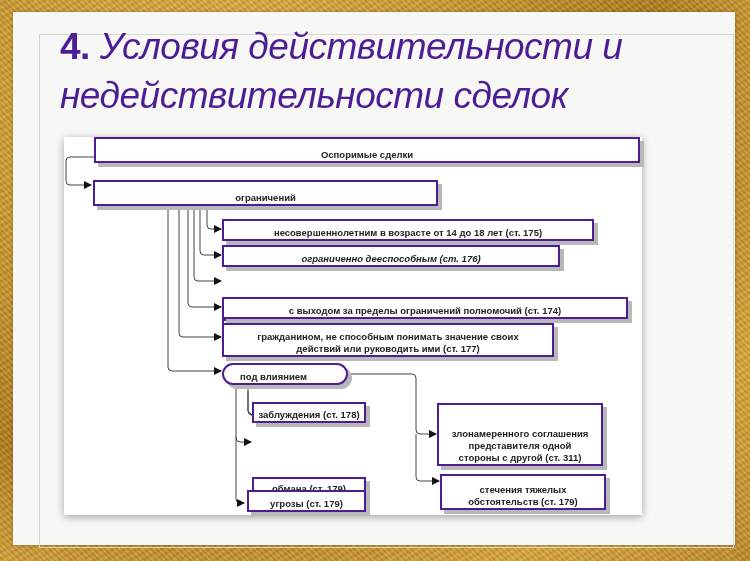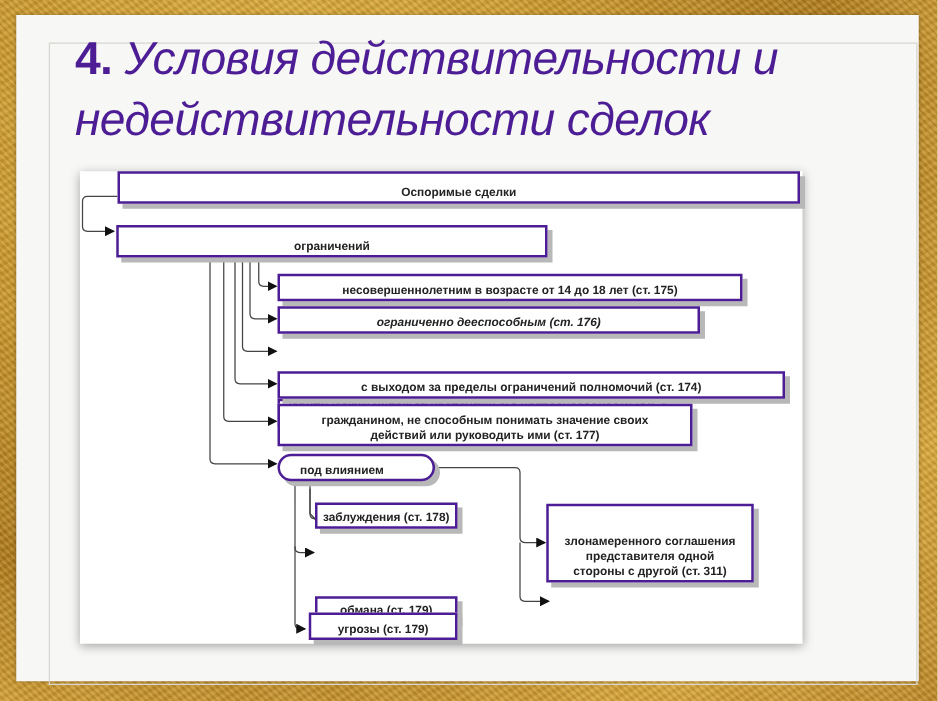--- a/index.html
+++ b/index.html
@@ -123,6 +123,9 @@
   <div class="box" style="left:373px; top:266px; width:166px; height:63px; padding:0 8px;">
     <span>злонамеренного соглашения представителя одной стороны с другой  (ст. 311)</span>
   </div>
+  <div class="box" style="left:376px; top:337px; width:166px; height:36px; padding:0 20px;">
+    <span>стечения тяжелых обстоятельств  (ст. 179)</span>
+  </div>
 </div>
 
 </body></html>

